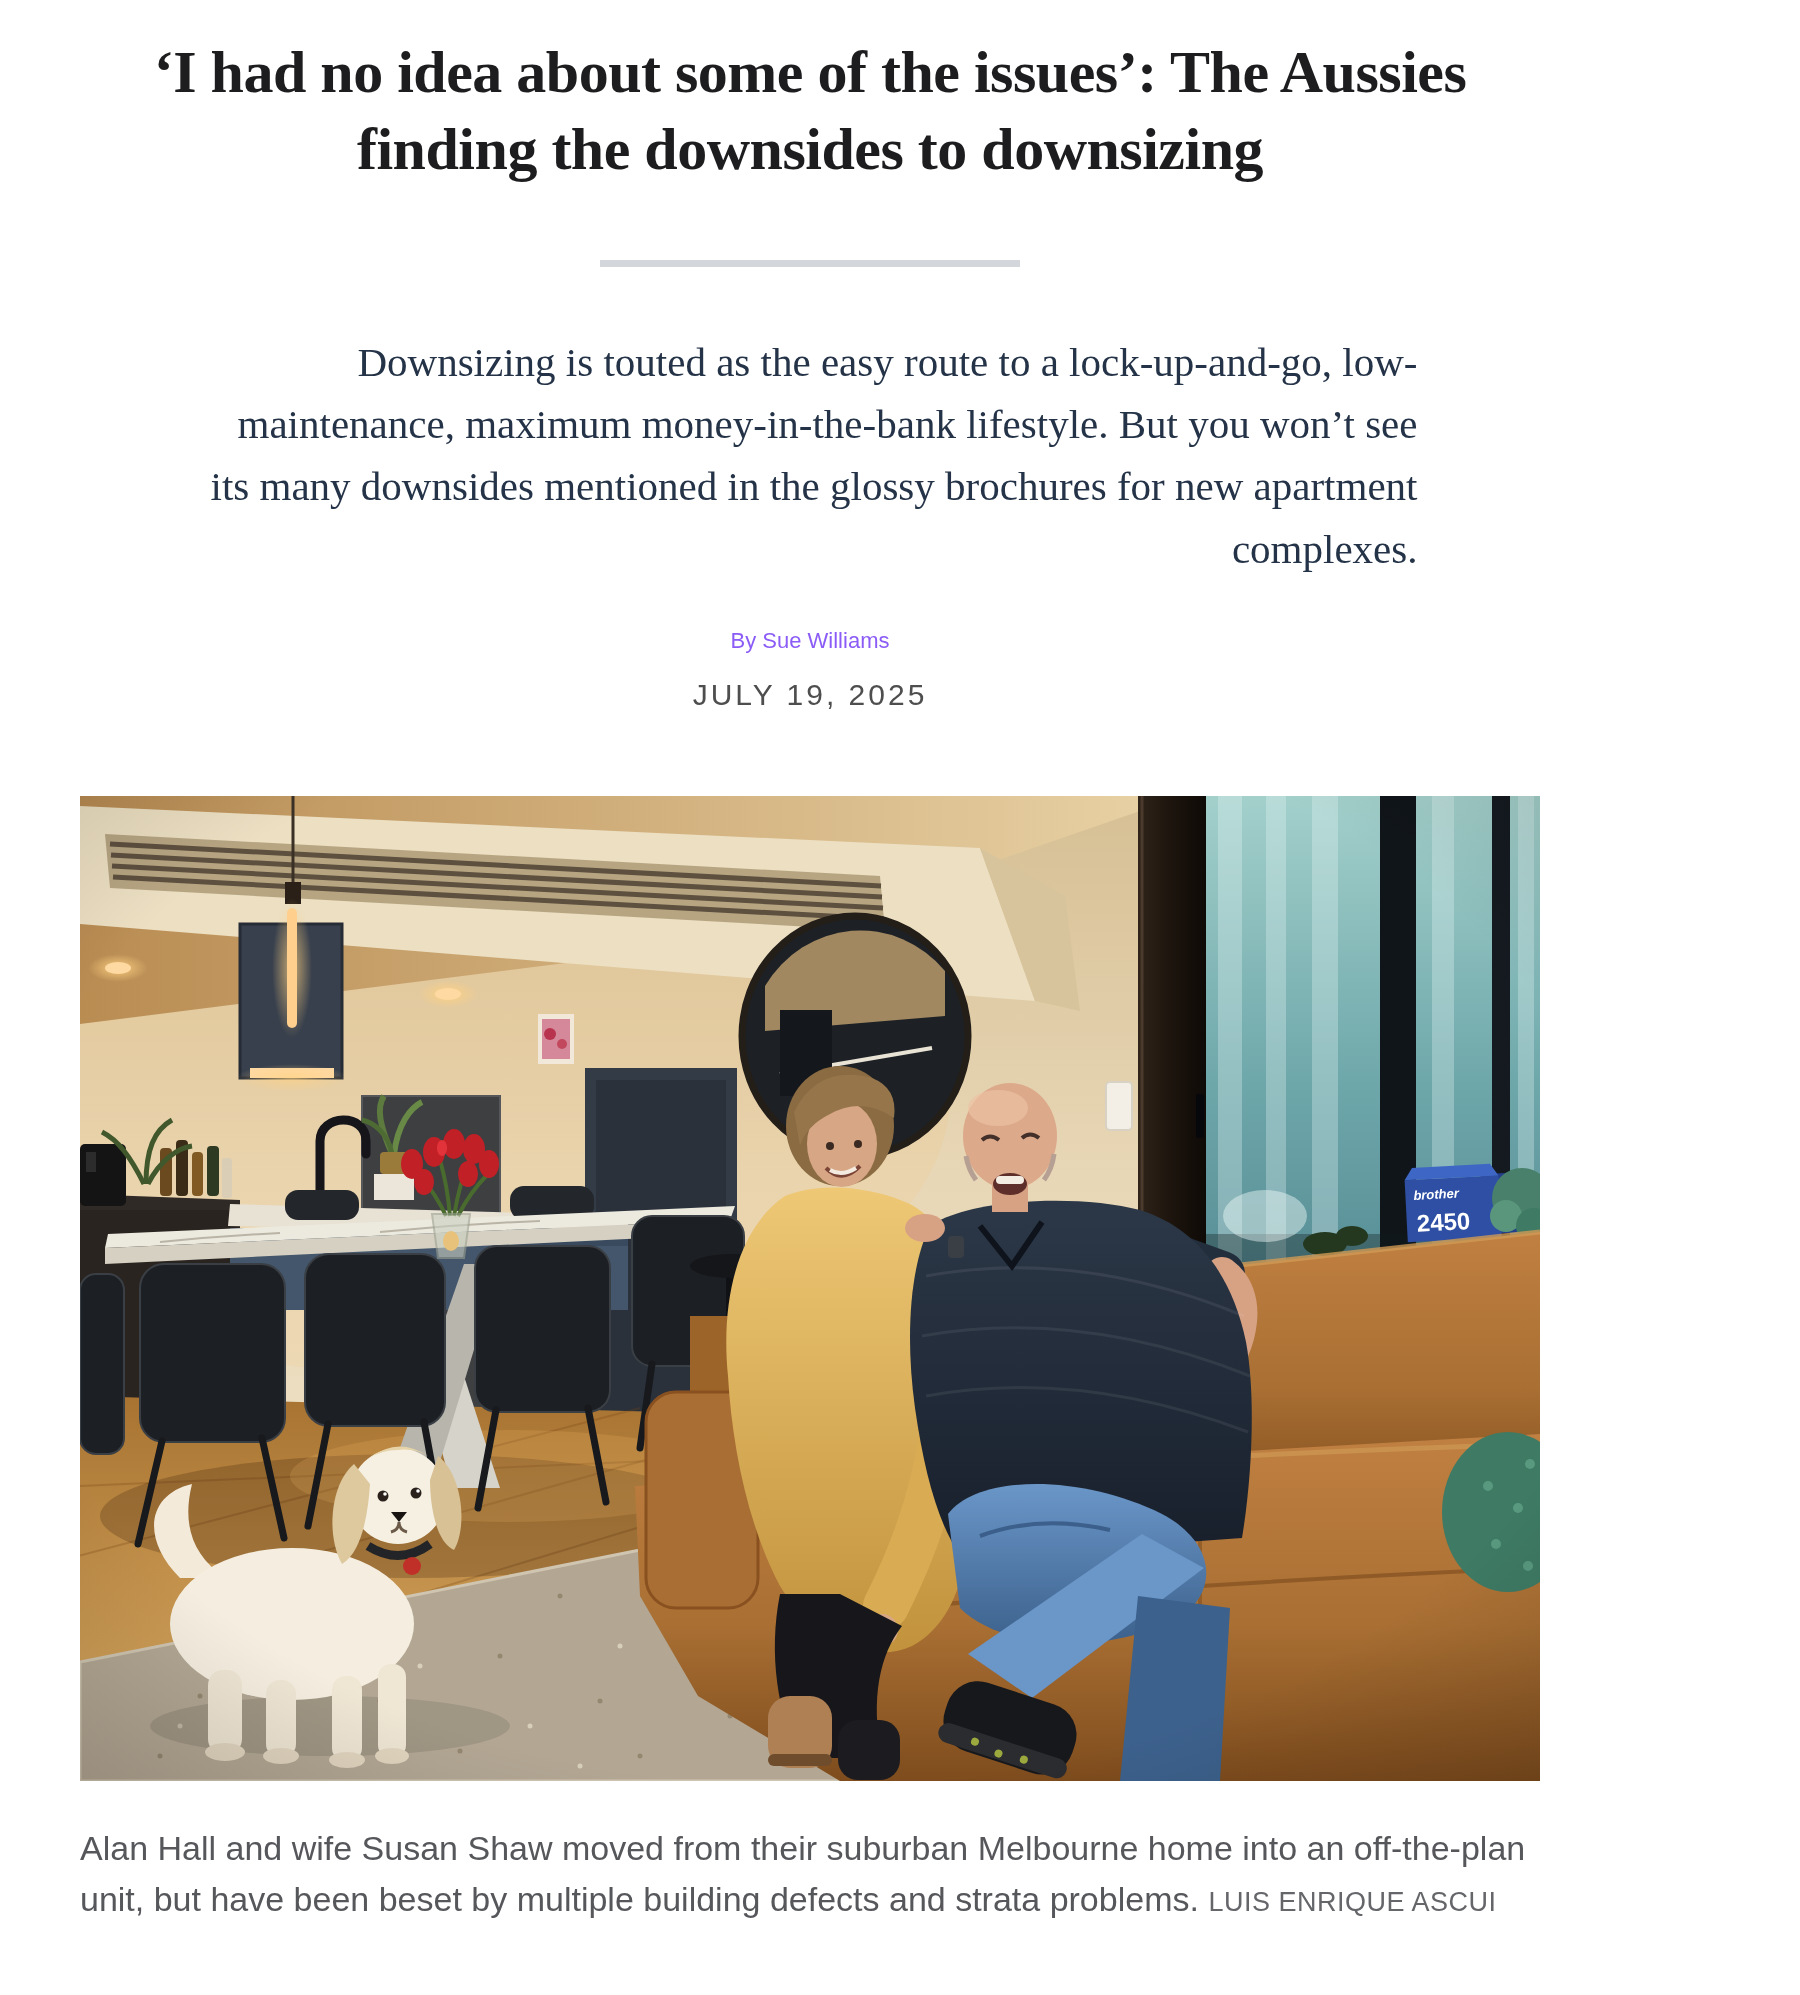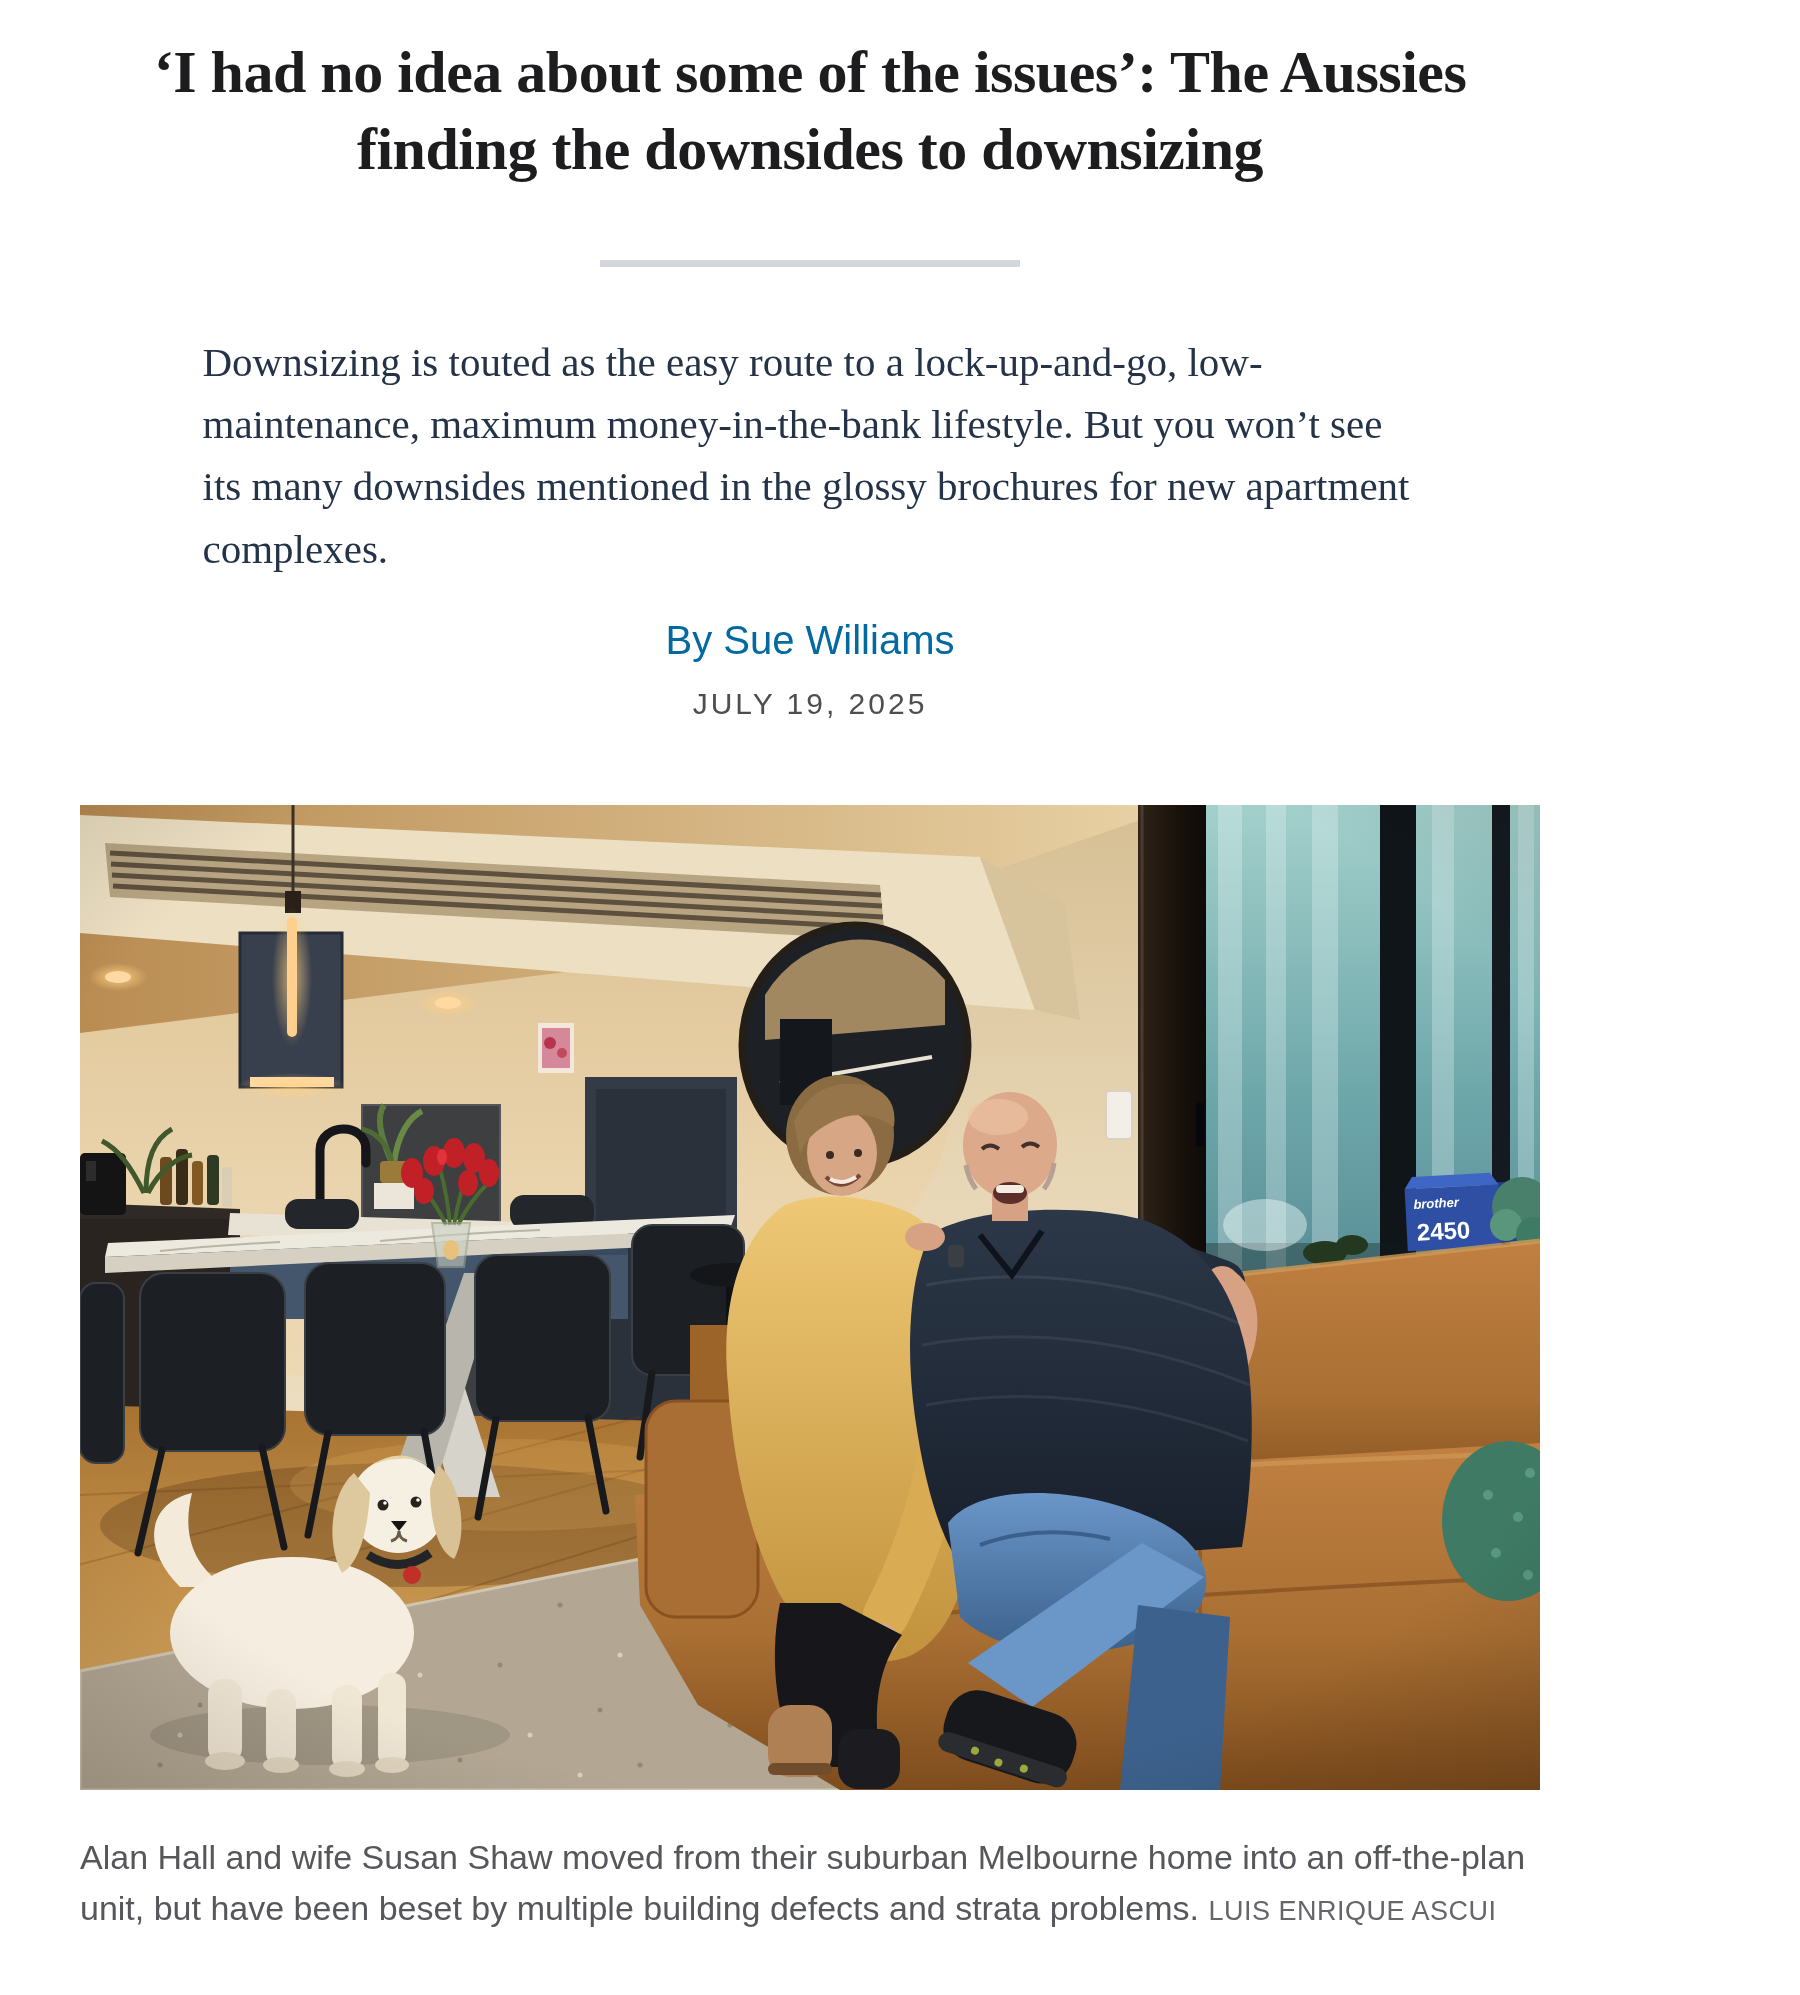--- a/index.html
+++ b/index.html
@@ -26,7 +26,7 @@
   .standfirst {
     font-family:"Liberation Serif", serif;
     font-size:41px; line-height:1.52;
-    text-align:left;
+    text-align:right;
     color:#243347;
     max-width:1215px; margin:0 auto;
   }

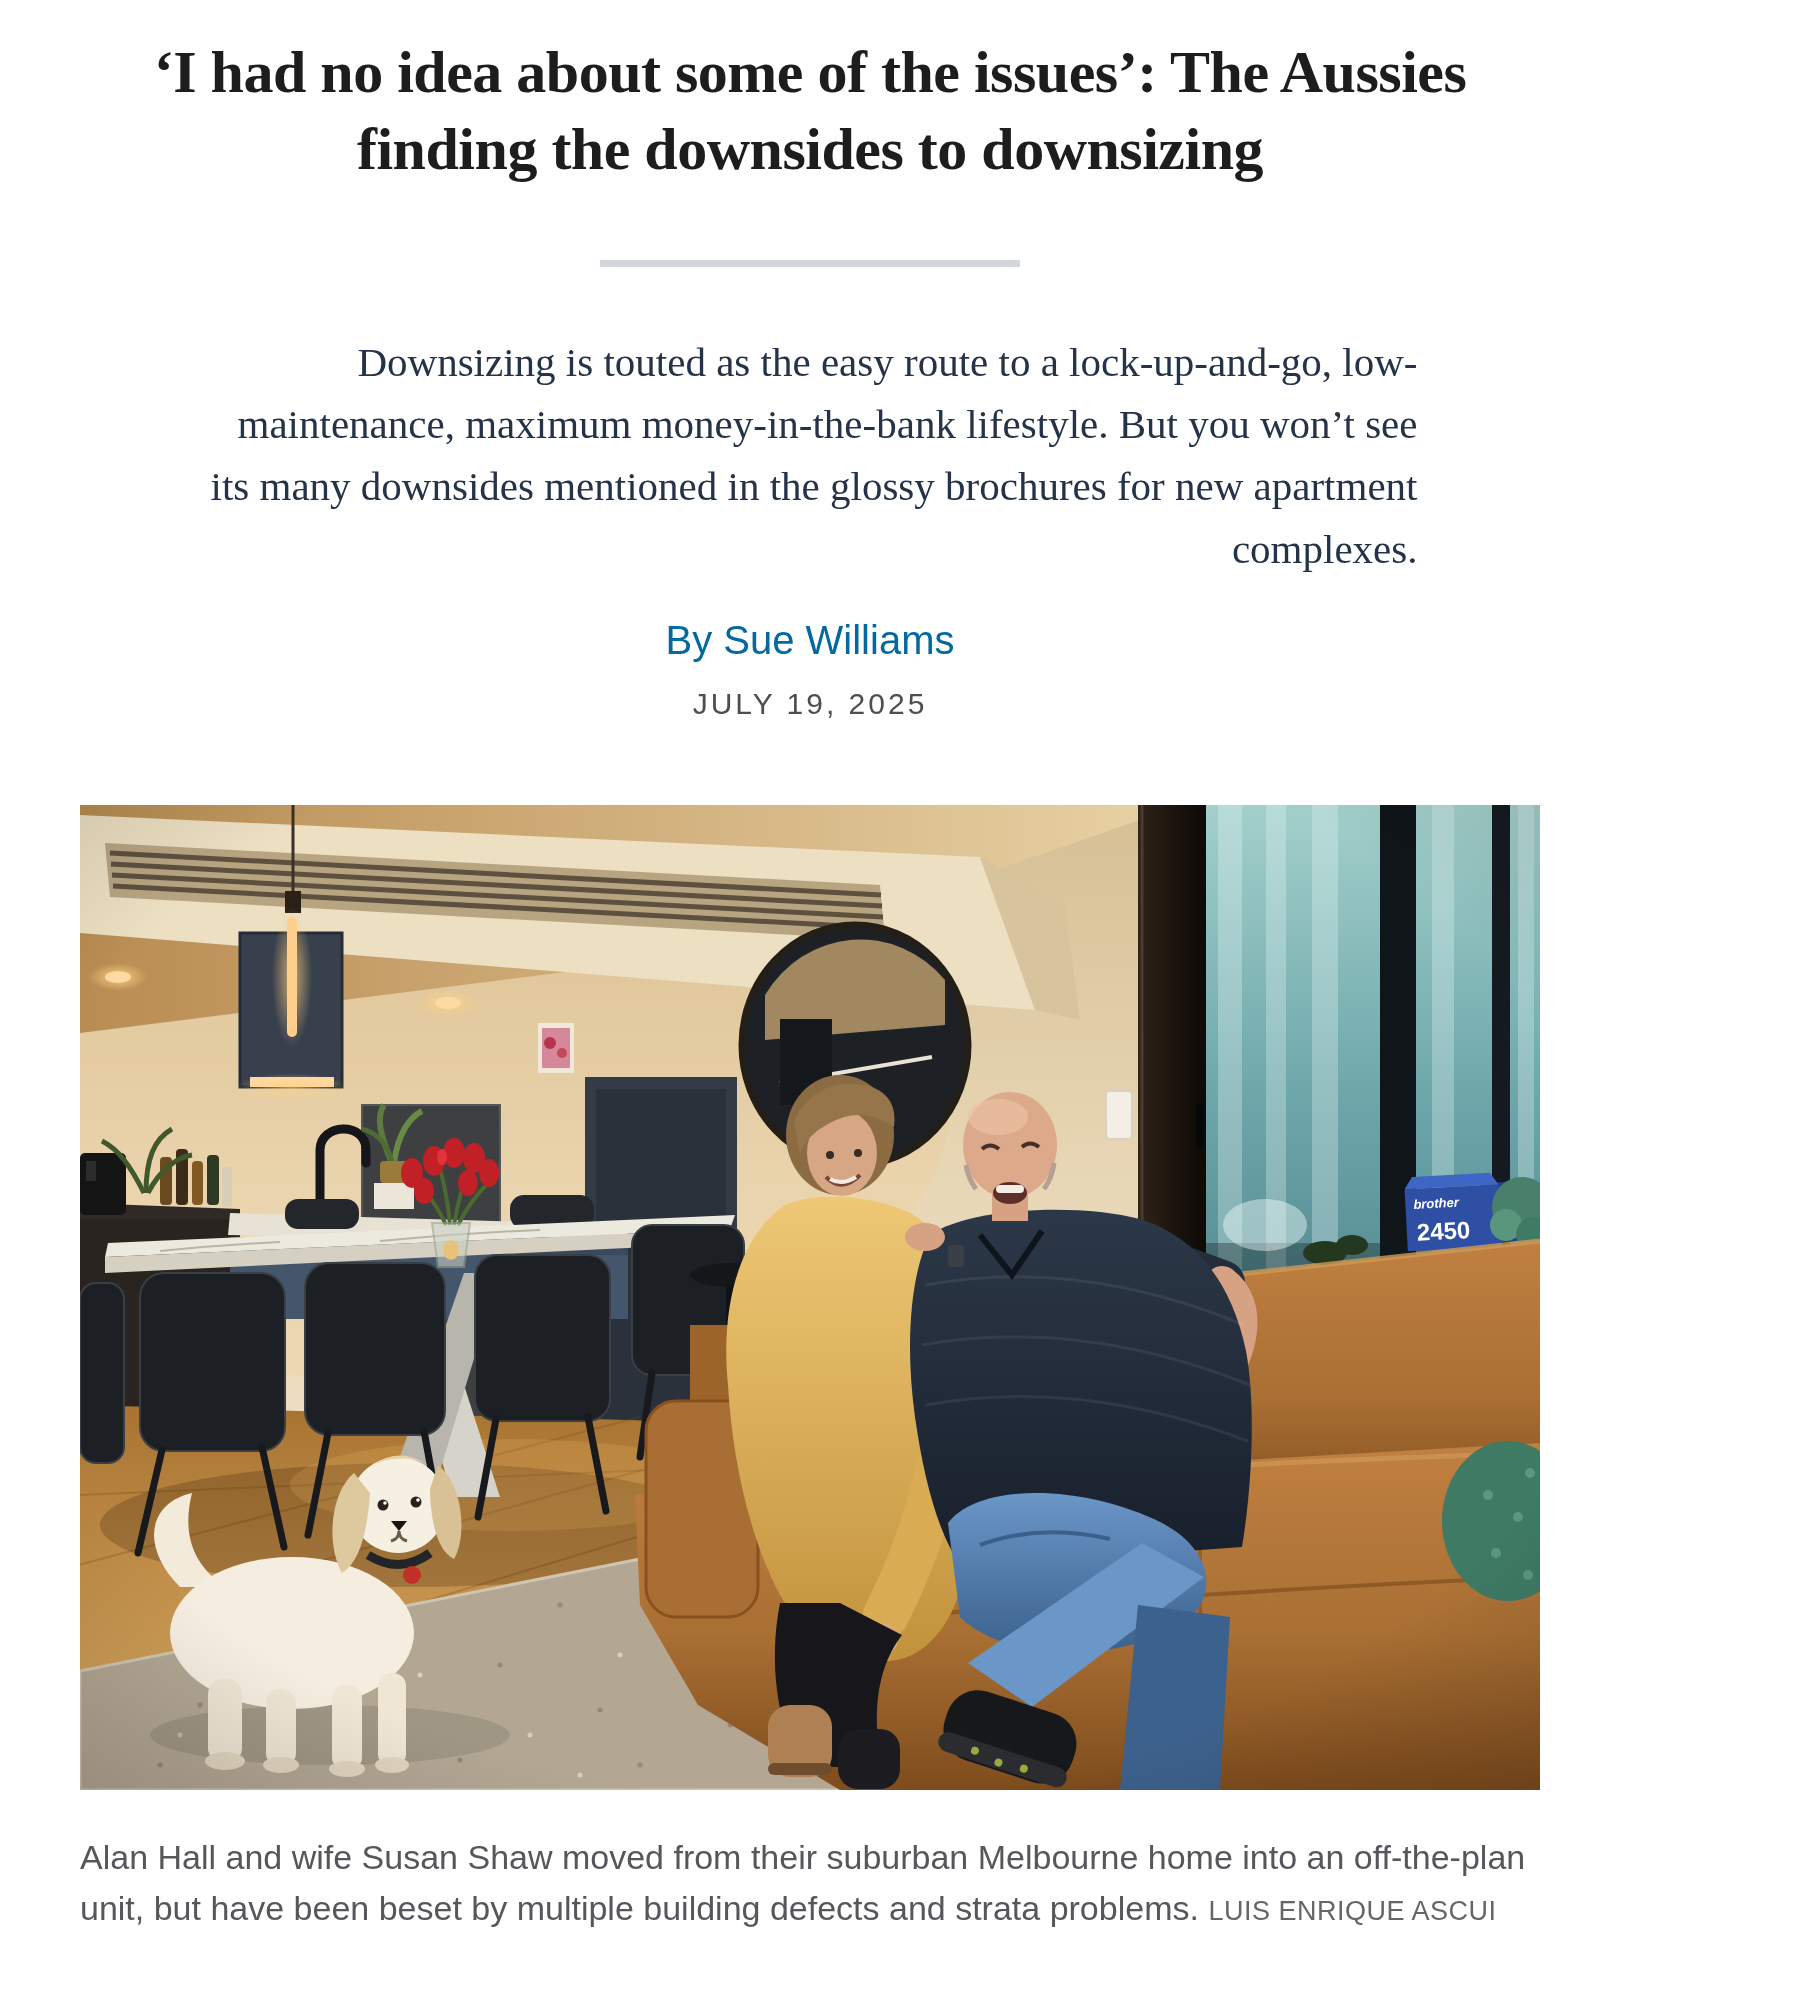--- a/index.html
+++ b/index.html
@@ -31,8 +31,8 @@
     max-width:1215px; margin:0 auto;
   }
   .byline {
-    margin-top:38px; text-align:center;
-    font-size:40px; color:#0369a1;
+    margin-top:48px; text-align:center;
+    font-size:22px; color:#8b5cf6;
   }
   .date {
     margin-top:24px; text-align:center;

